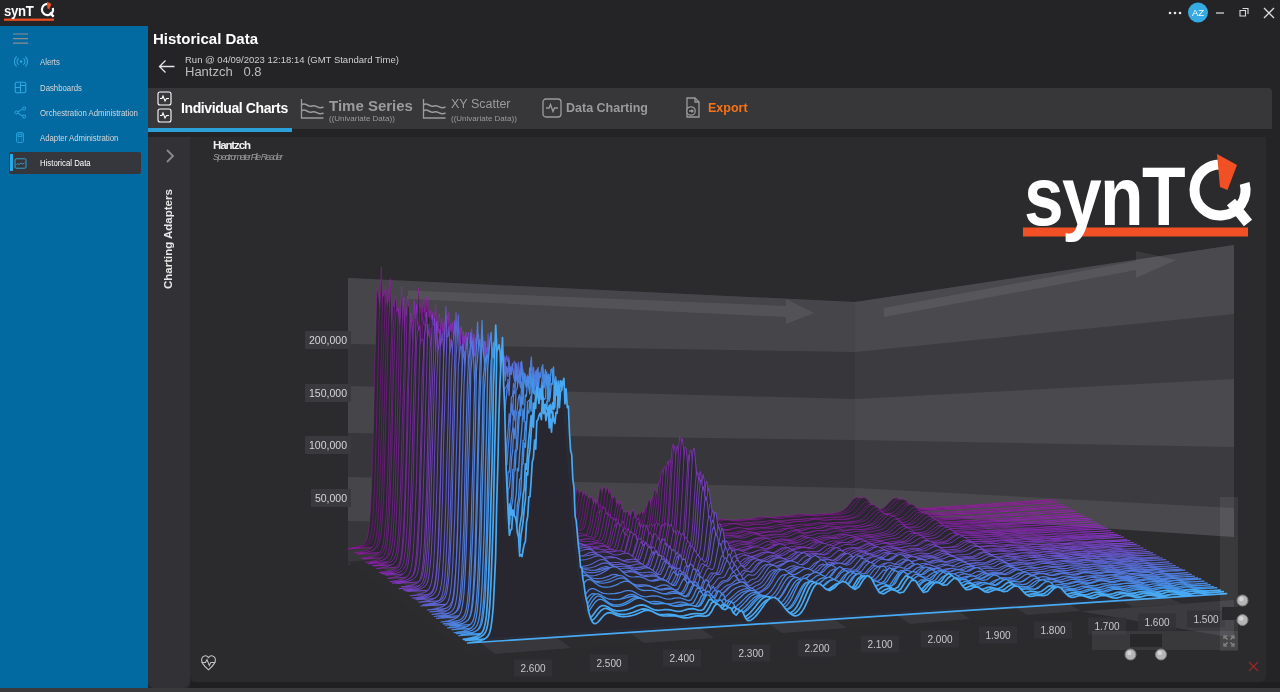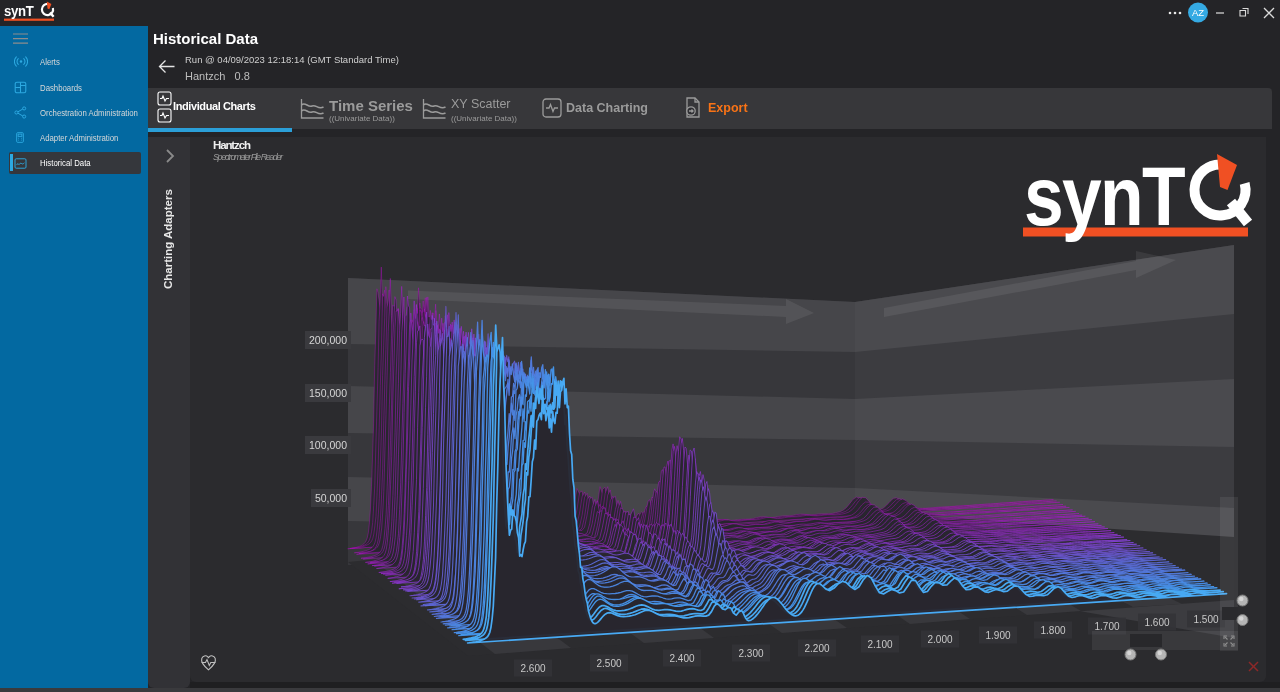--- a/index.html
+++ b/index.html
@@ -85,7 +85,7 @@
       </g>
     </svg>
   <div class="abs" style="left:37px;top:28px;font-size:9.5px;color:#cfcfcf">Run @ 04/09/2023 12:18:14 (GMT Standard Time)</div>
-  <div class="abs" style="left:37px;top:44px;font-size:11px;color:#bdbdbd">Hantzch&nbsp;&nbsp;&nbsp;0.8</div>
+  <div class="abs" style="left:37px;top:38px;font-size:13px;color:#bdbdbd">Hantzch&nbsp;&nbsp;&nbsp;0.8</div>
 </div>
 <div class="abs" style="left:148px;top:88px;width:1124px;height:41px;background:#37373a;border-radius:0 4px 0 0">
 <div style="position:absolute;left:9px;top:3px"><svg width="15" height="33" viewBox="0 0 15 33">

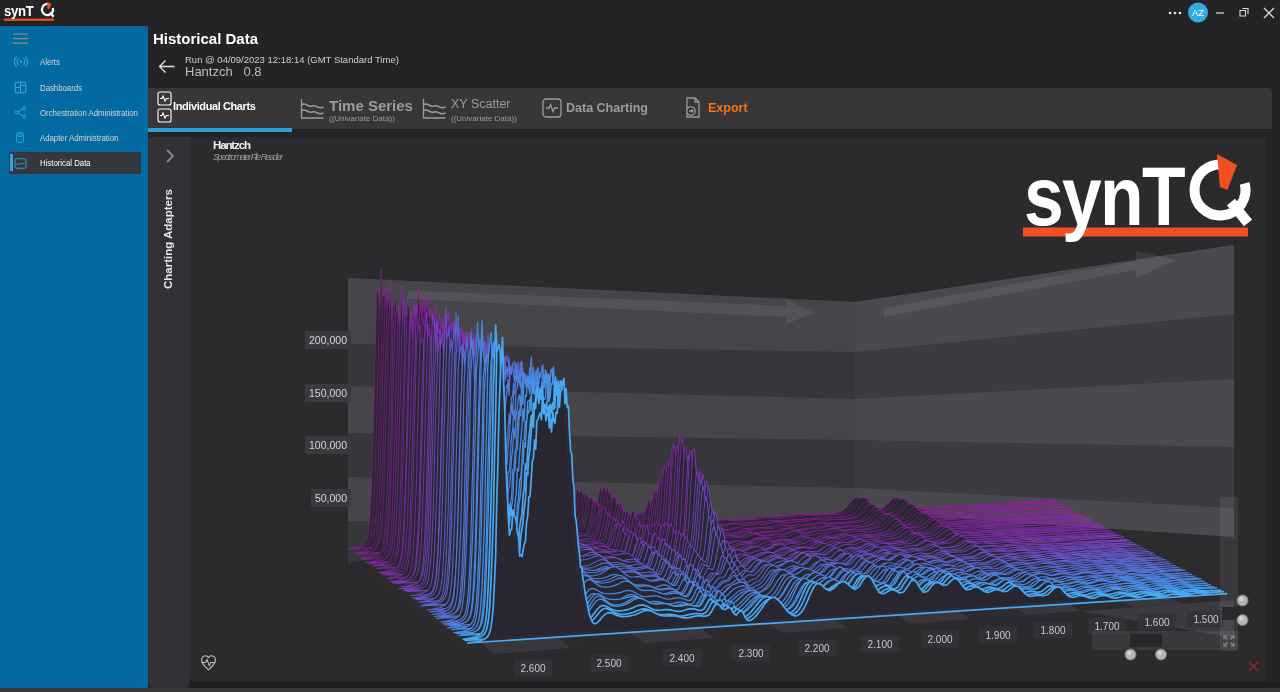--- a/index.html
+++ b/index.html
@@ -96,7 +96,7 @@
           <path d="M3,24.5 L5,24.5 L6,22 L8,27 L9.5,24.5 L12,24.5"></path>
         </g>
       </svg></div>
-<div style="position:absolute;left:25px;top:12px;font-size:11px;letter-spacing:-0.4px;font-weight:bold;color:#fff">Individual Charts</div>
+<div style="position:absolute;left:33px;top:12px;font-size:14px;letter-spacing:-0.4px;font-weight:bold;color:#fff">Individual Charts</div>
 <div style="position:absolute;left:152px;top:9px"><svg width="25" height="23" viewBox="0 0 25 23">
         <g fill="none" stroke="#9b9b9b" stroke-width="1.5">
           <path d="M1,1 L1,22 M1,22 L24,22" stroke-width="0"></path>

